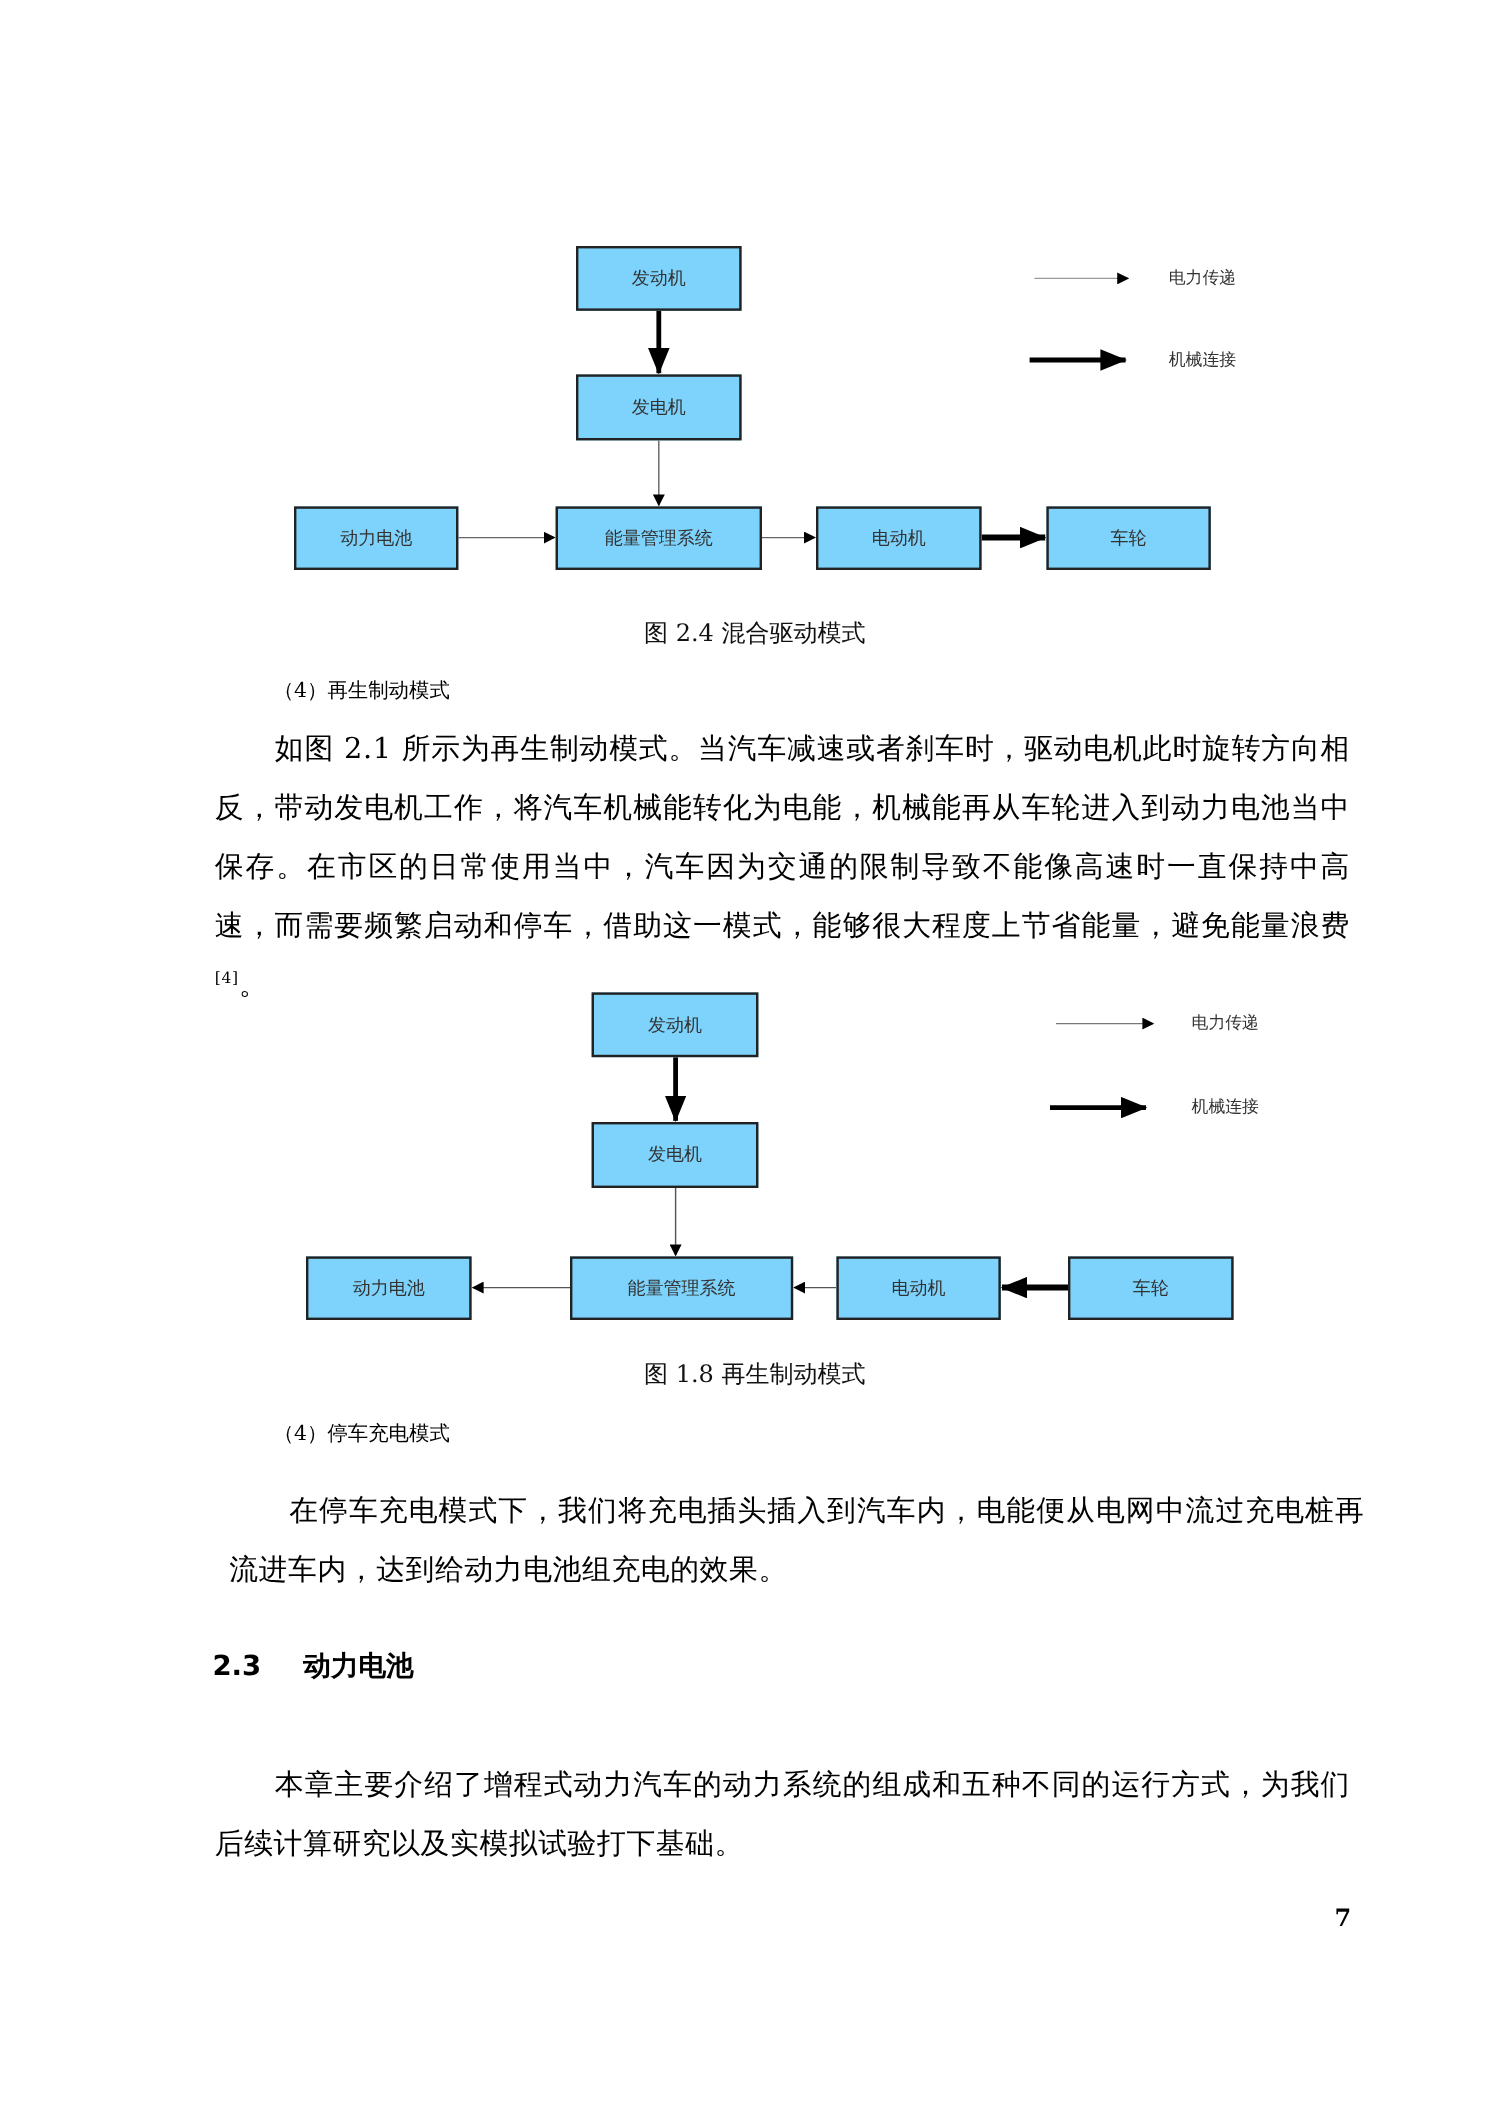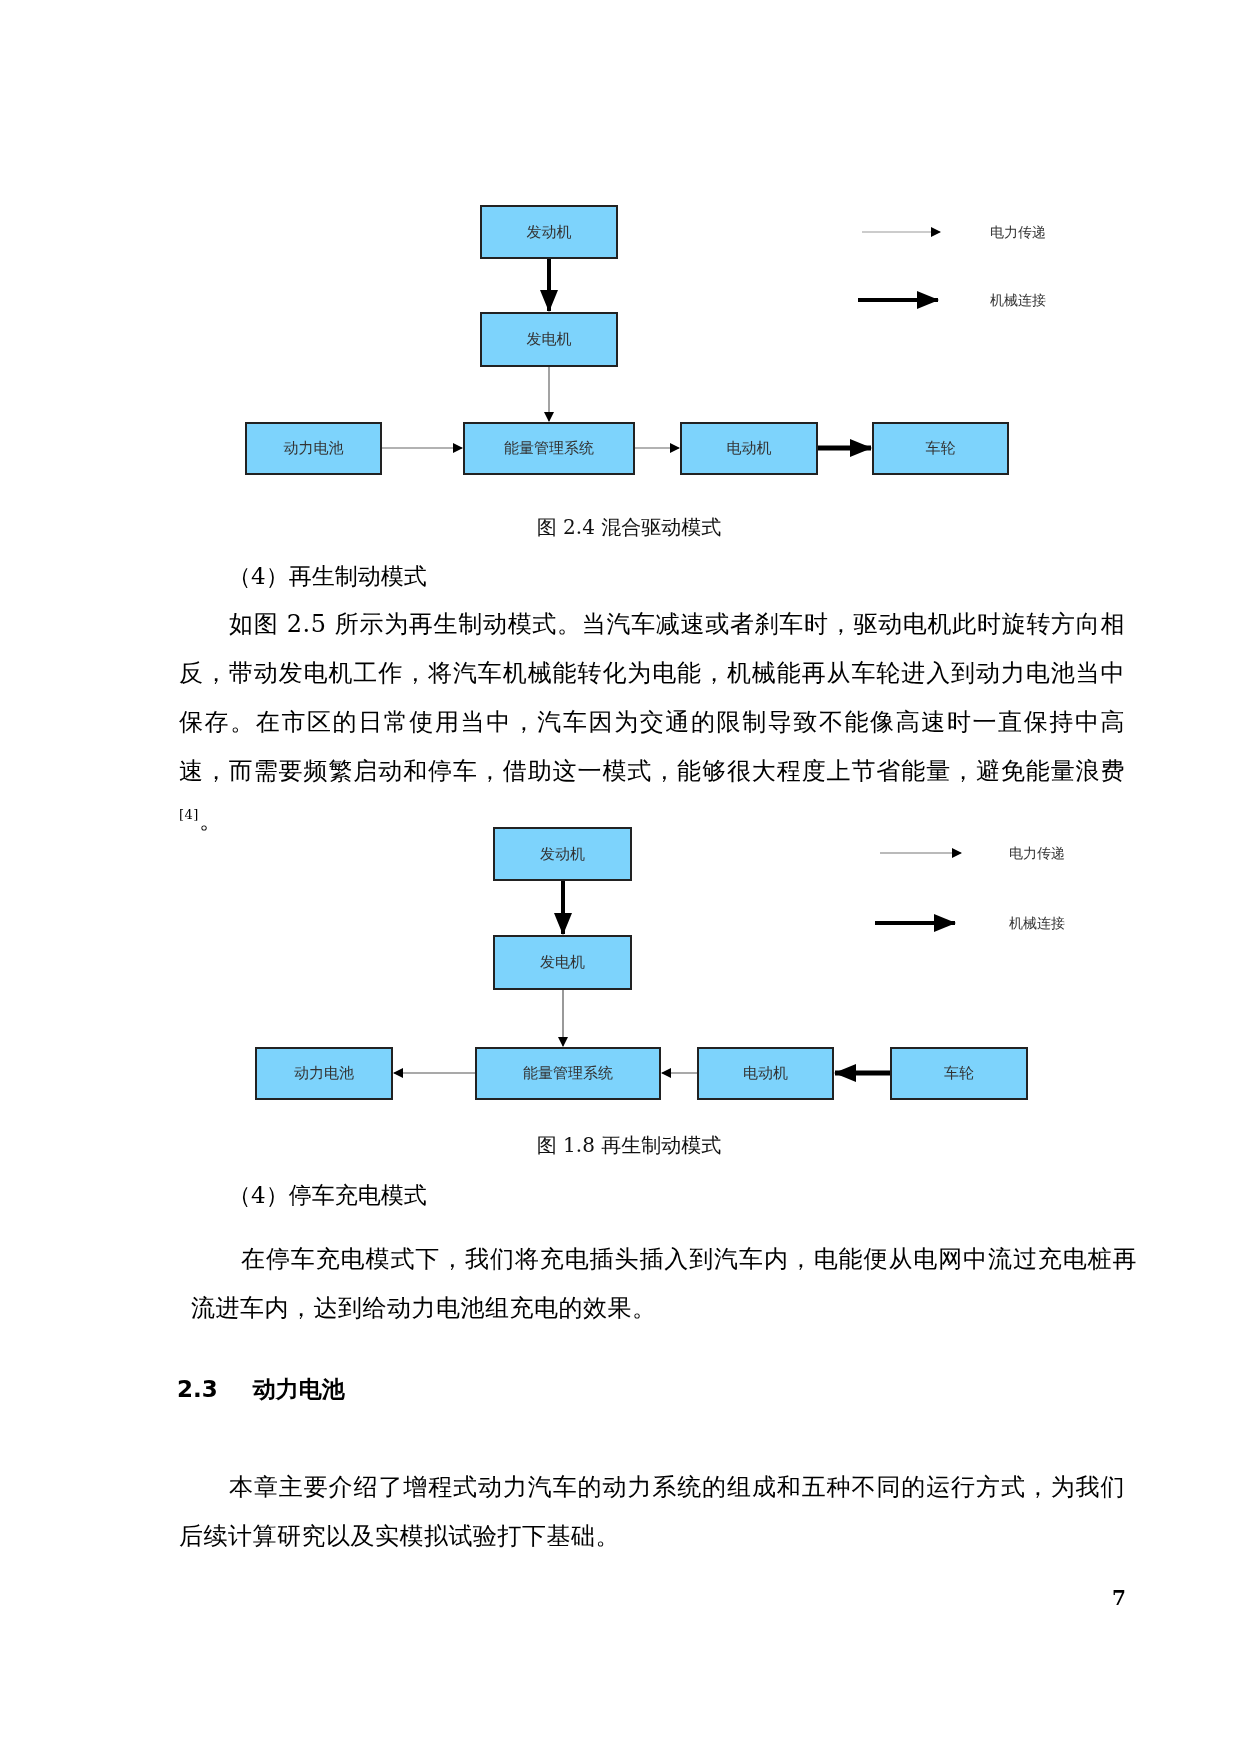--- a/index.html
+++ b/index.html
@@ -20,7 +20,7 @@
   .section .num { margin-right:35px; }
   .pagenum { position:absolute; left:1112px; top:1586px; font-size:20px; font-weight:bold; }
   .legend-label { position:absolute; font-family:"DejaVu Sans","Liberation Sans",sans-serif;
-                  font-size:14px; color:#333; line-height:18px;margin-left:16px; }
+                  font-size:14px; color:#333; line-height:18px; }
   svg.arrows { position:absolute; left:0; top:0; }
 </style>
 </head>

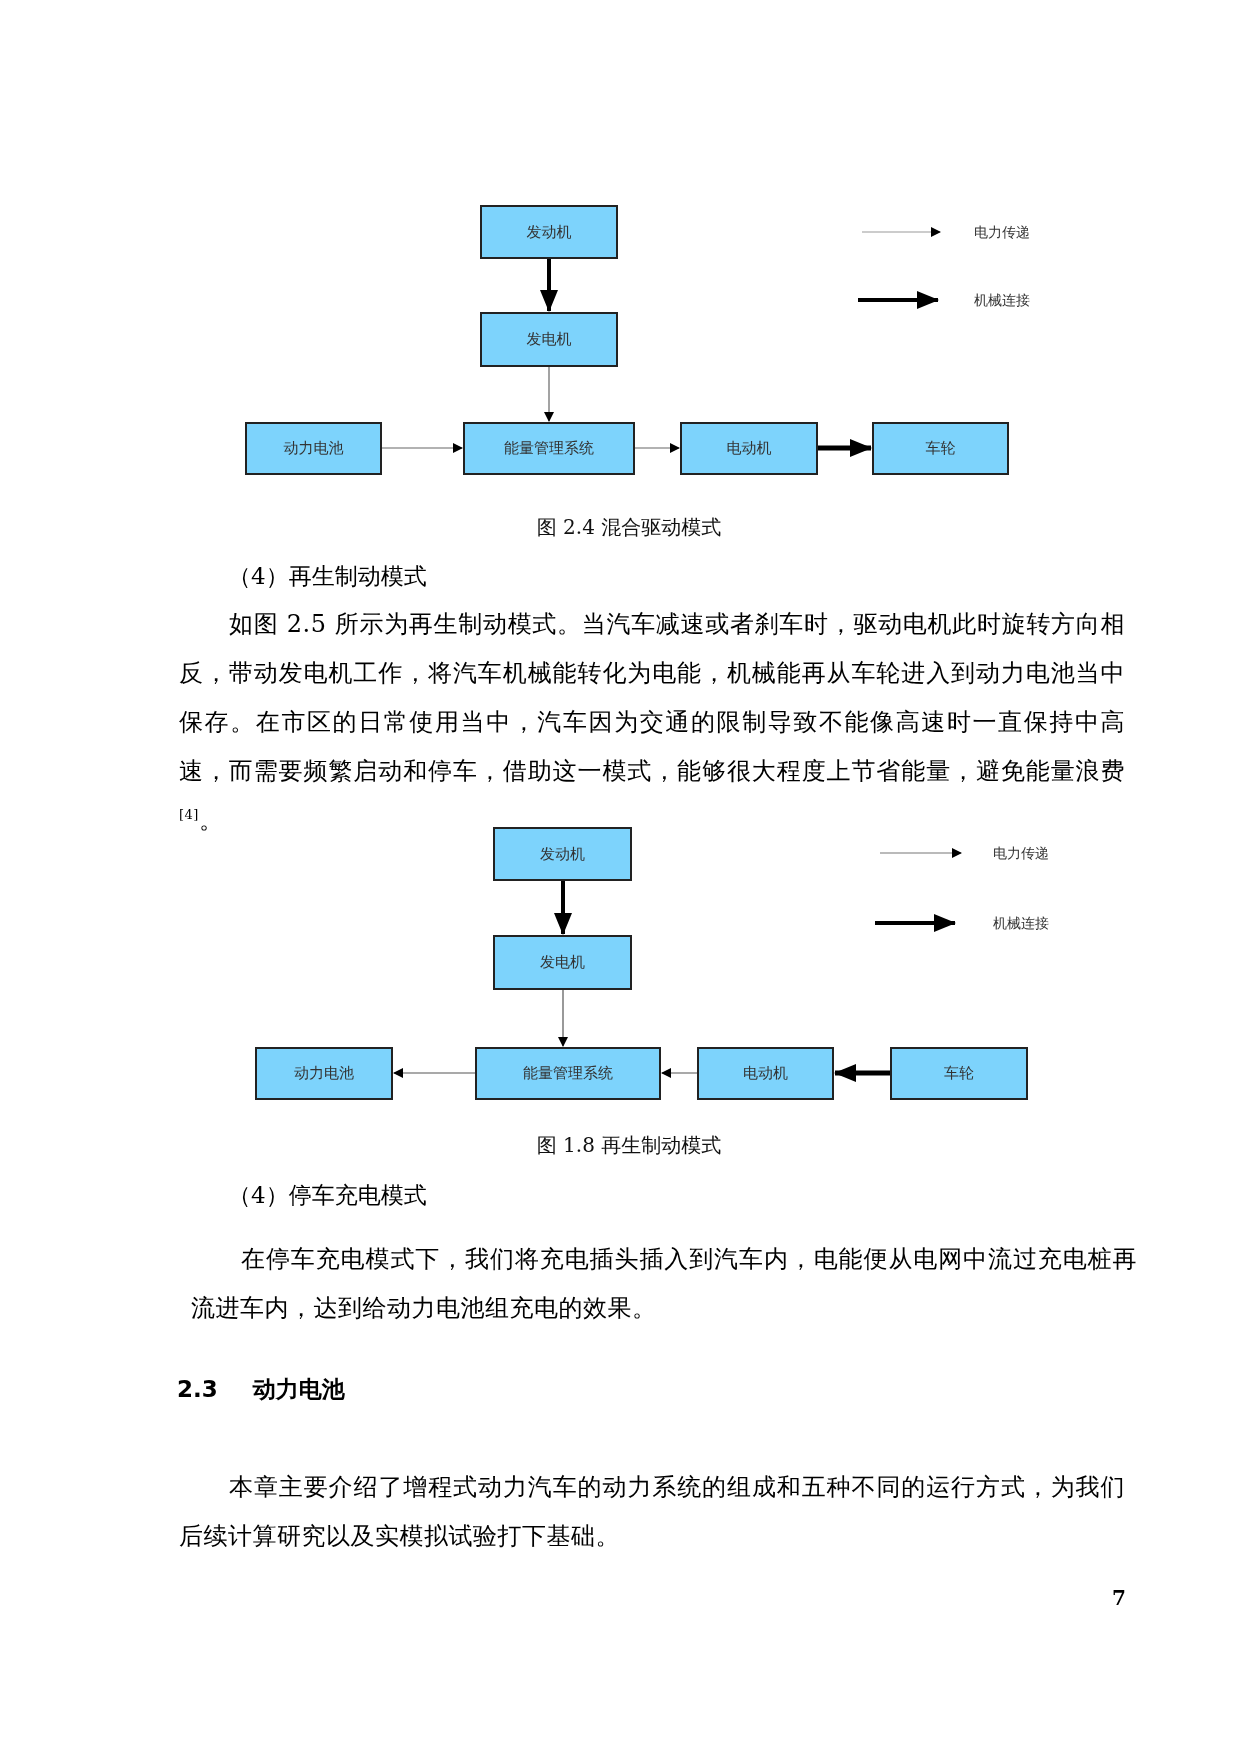--- a/index.html
+++ b/index.html
@@ -11,7 +11,7 @@
   .caption { position:absolute; left:0; width:1240px; text-align:center;
              font-size:20px; line-height:24px; color:#111; }
   .caption span { display:inline-block;margin-left:18px; }
-  .subhead { position:absolute; left:228px; font-size:23px; line-height:28px;text-align:right; }
+  .subhead { position:absolute; left:228px; font-size:17px; line-height:28px;text-align:right; }
   .para { position:absolute; left:179px; width:946px; font-size:24px; line-height:49px;
           text-align:justify; text-indent:50px; letter-spacing:0.5px; }
   .para sup { font-size:13px; vertical-align:super; line-height:0; }

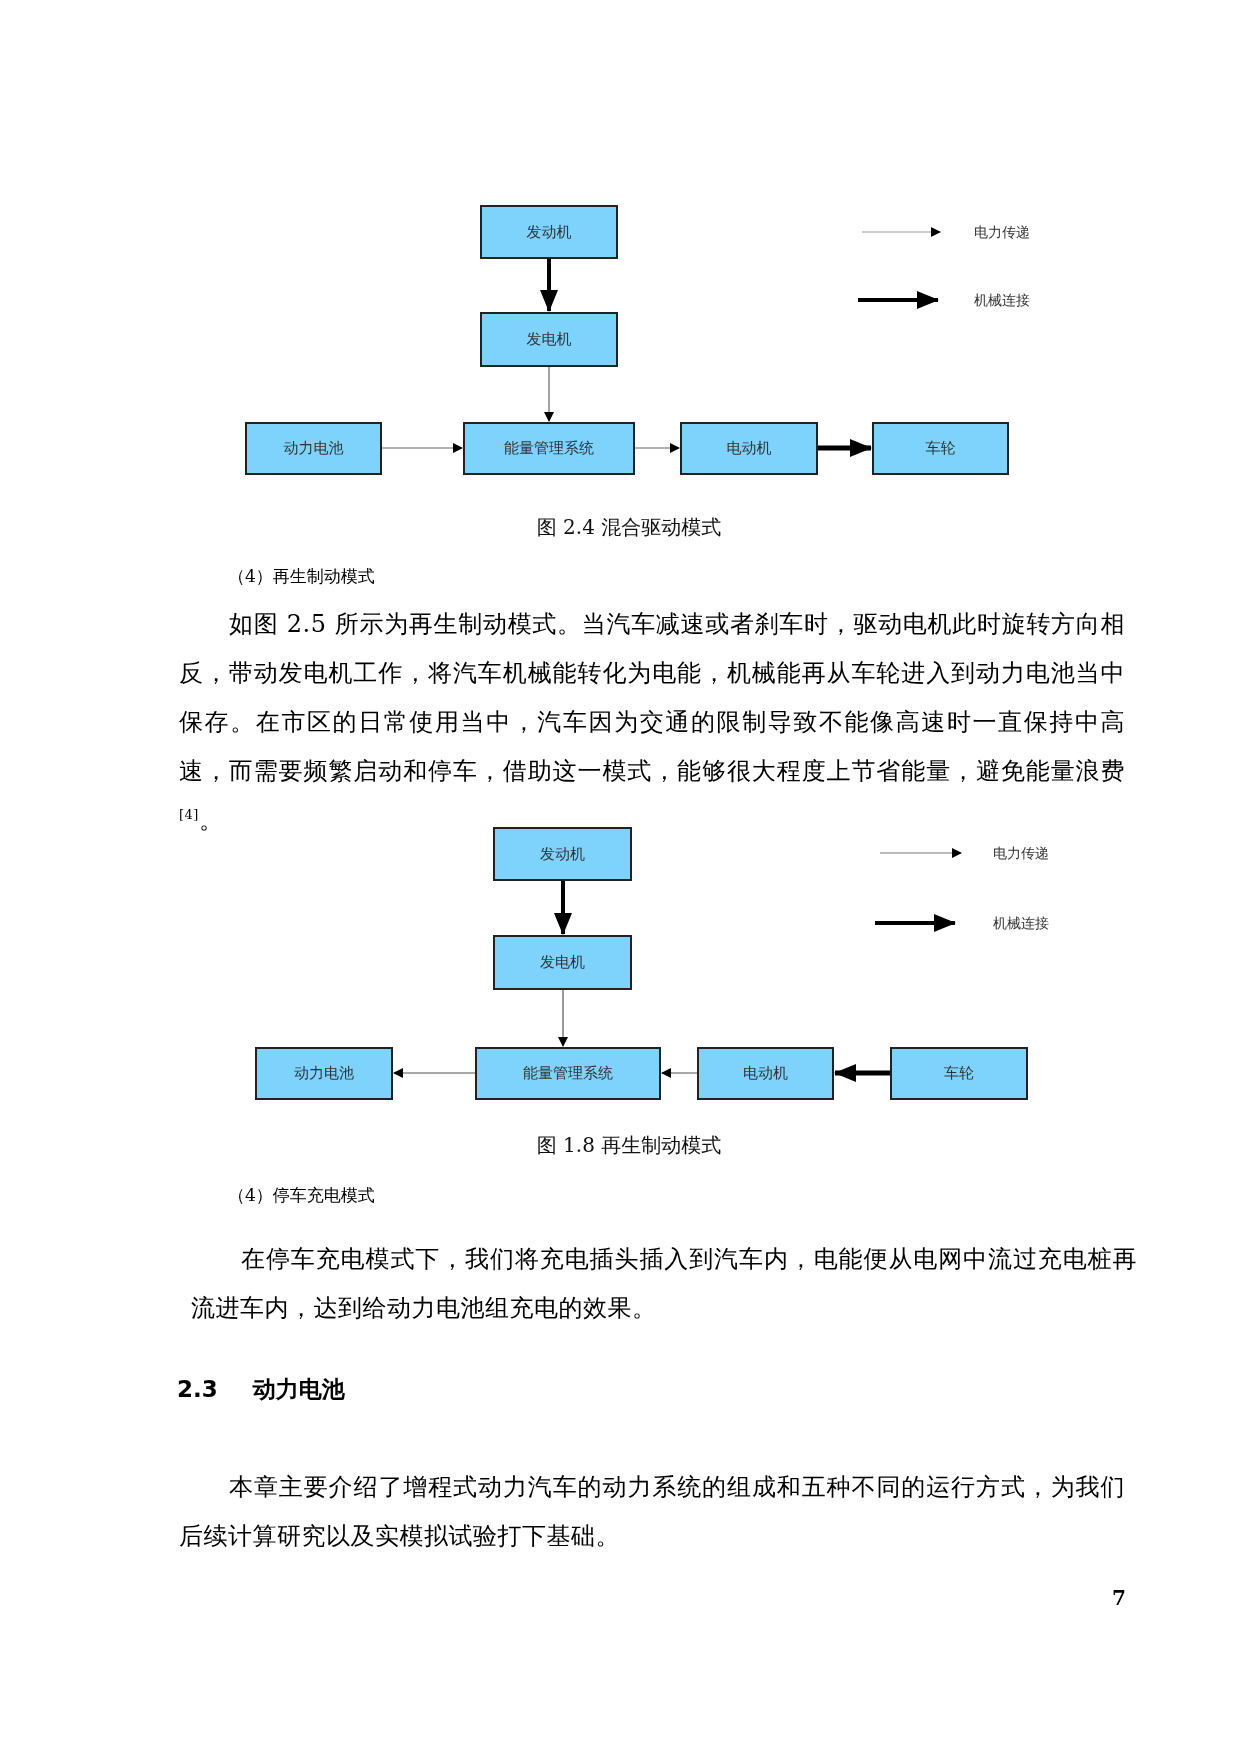--- a/index.html
+++ b/index.html
@@ -70,7 +70,7 @@
 </div>
 
 <div class="subhead" style="top:562px;">（4）再生制动模式</div>
-<div class="para" style="top:600px;"><span>如图 2.5 所示为再生制动模式。当汽车减速或者刹车时，驱动电机此时旋转方向相反，带动发电机工作，将汽车机械能转化为电能，机械能再从车轮进入到动力电池当中保存。在市区的日常使用当中，汽车因为交通的限制导致不能像高速时一直保持中高速，而需要频繁启动和停车，借助这一模式，能够很大程度上节省能量，避免能量浪费</span><sup>[4]</sup><span>。</span></div>
+<div class="para" style="top:600px;"><span>如图 2.1 所示为再生制动模式。当汽车减速或者刹车时，驱动电机此时旋转方向相反，带动发电机工作，将汽车机械能转化为电能，机械能再从车轮进入到动力电池当中保存。在市区的日常使用当中，汽车因为交通的限制导致不能像高速时一直保持中高速，而需要频繁启动和停车，借助这一模式，能够很大程度上节省能量，避免能量浪费</span><sup>[4]</sup><span>。</span></div>
 
 <div>
   <div class="box" style="left:493px;top:827px;width:139px;height:54px;">发动机</div>

